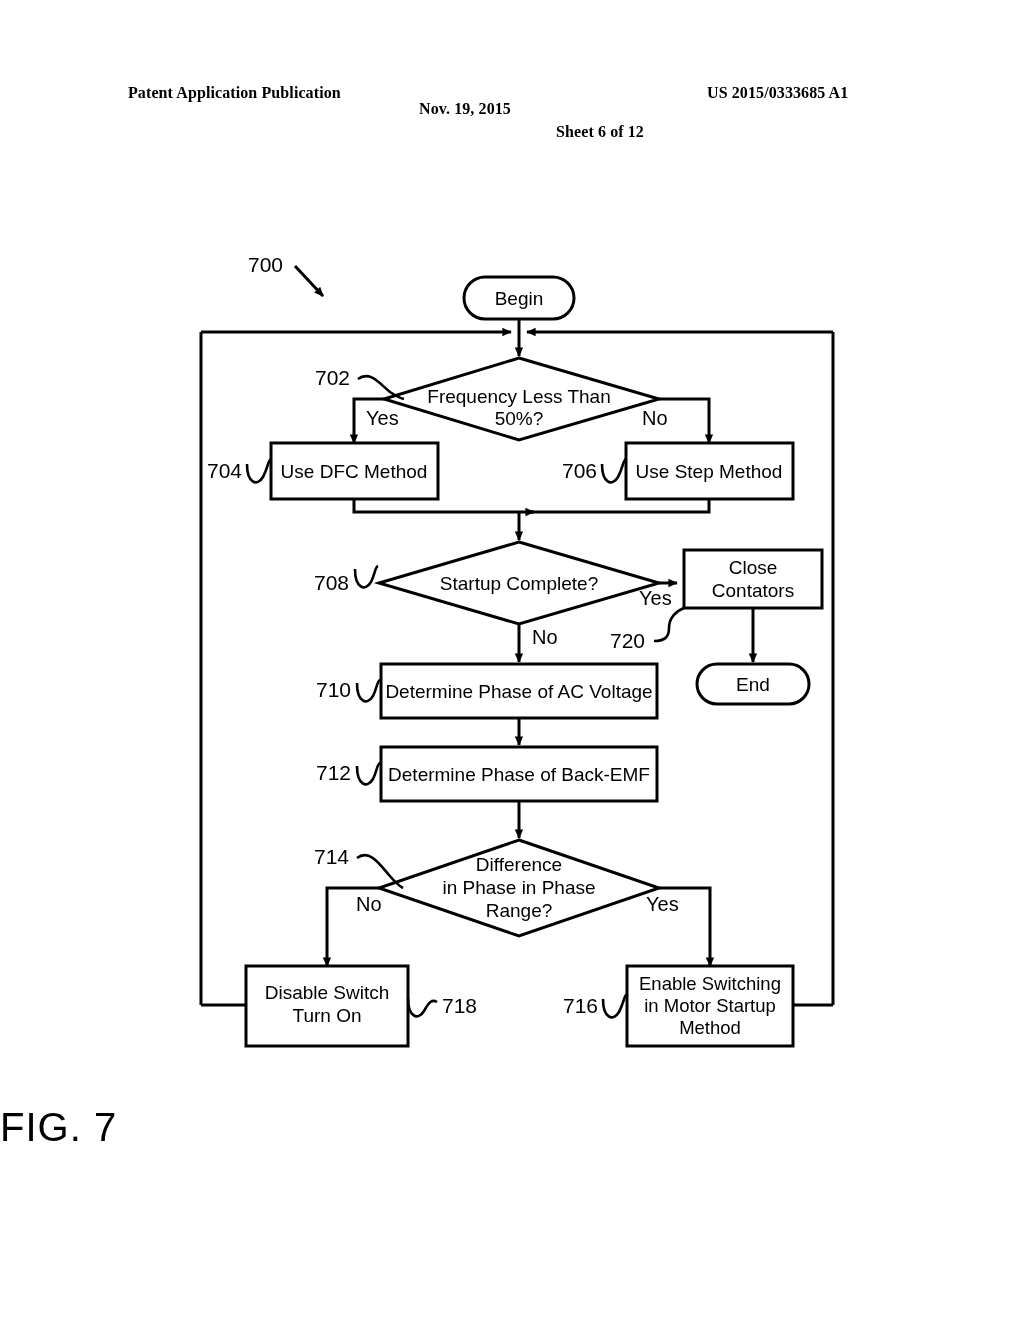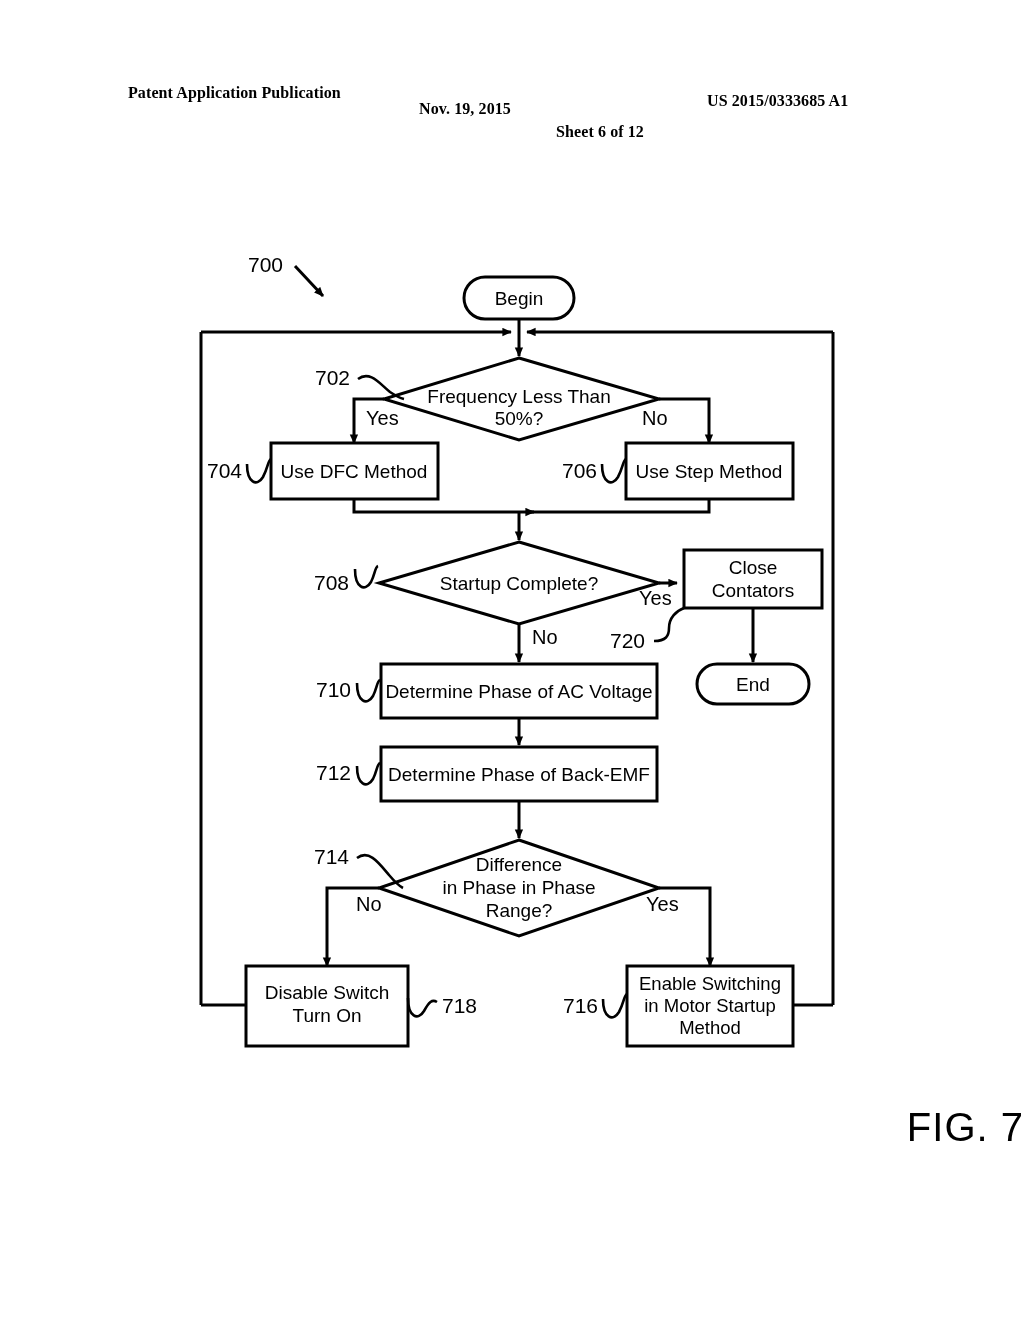--- a/index.html
+++ b/index.html
@@ -48,7 +48,7 @@
   #patent-header .h-docnum {
     position: absolute;
     left: 707px;
-    top: 8px;
+    top: 0;
   }
 
   

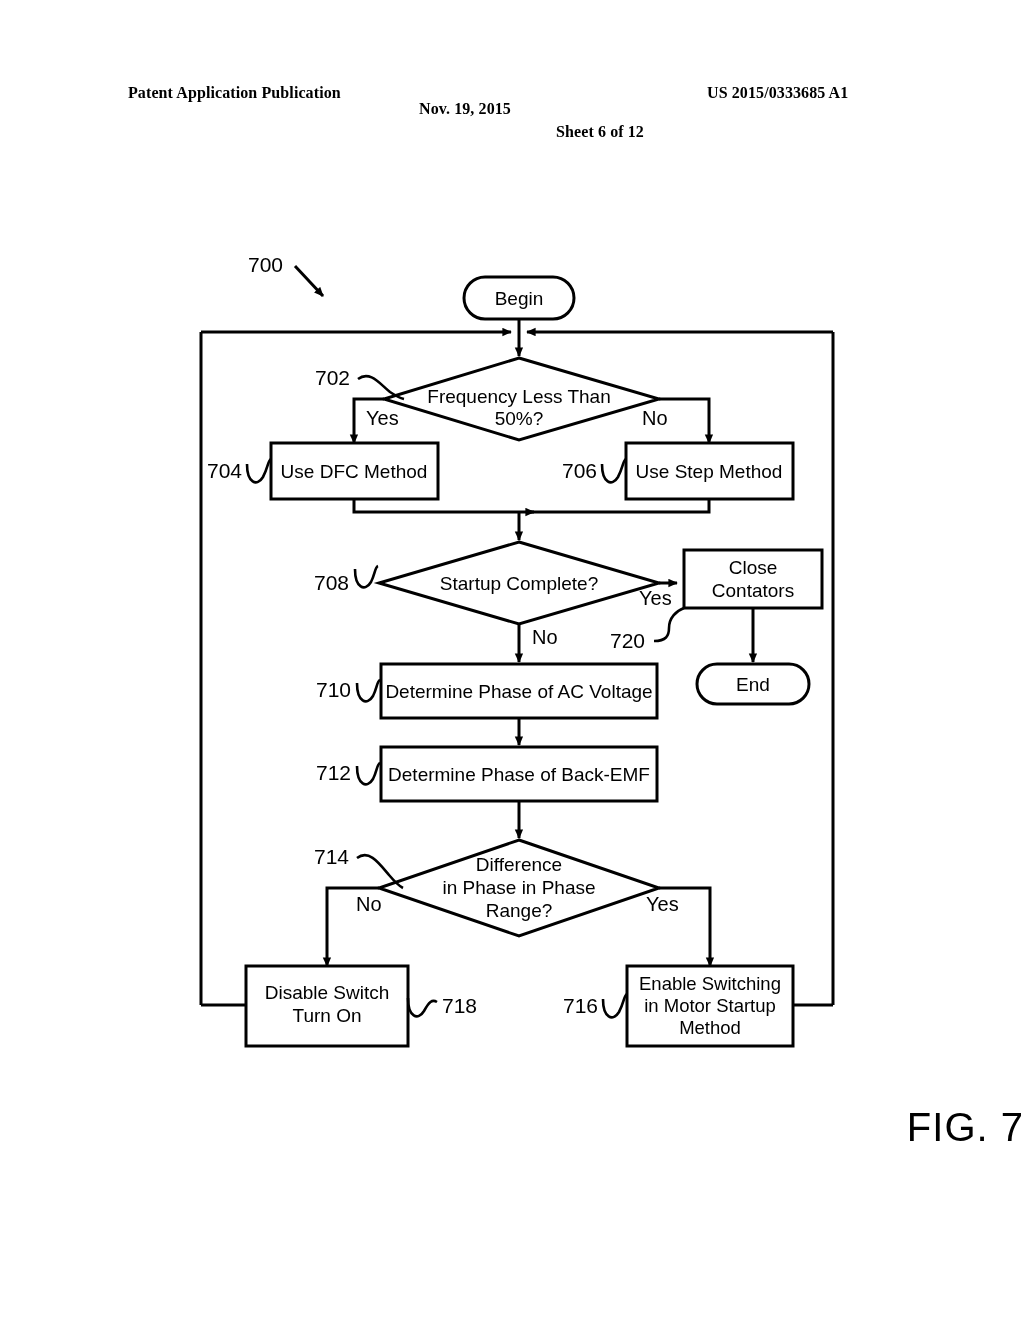--- a/index.html
+++ b/index.html
@@ -57,7 +57,7 @@
     left: 0;
     top: 1105px;
     width: 1024px;
-    text-align: right;
+    text-align: left;
     font-size: 40px;
     letter-spacing: 1px;
   }

